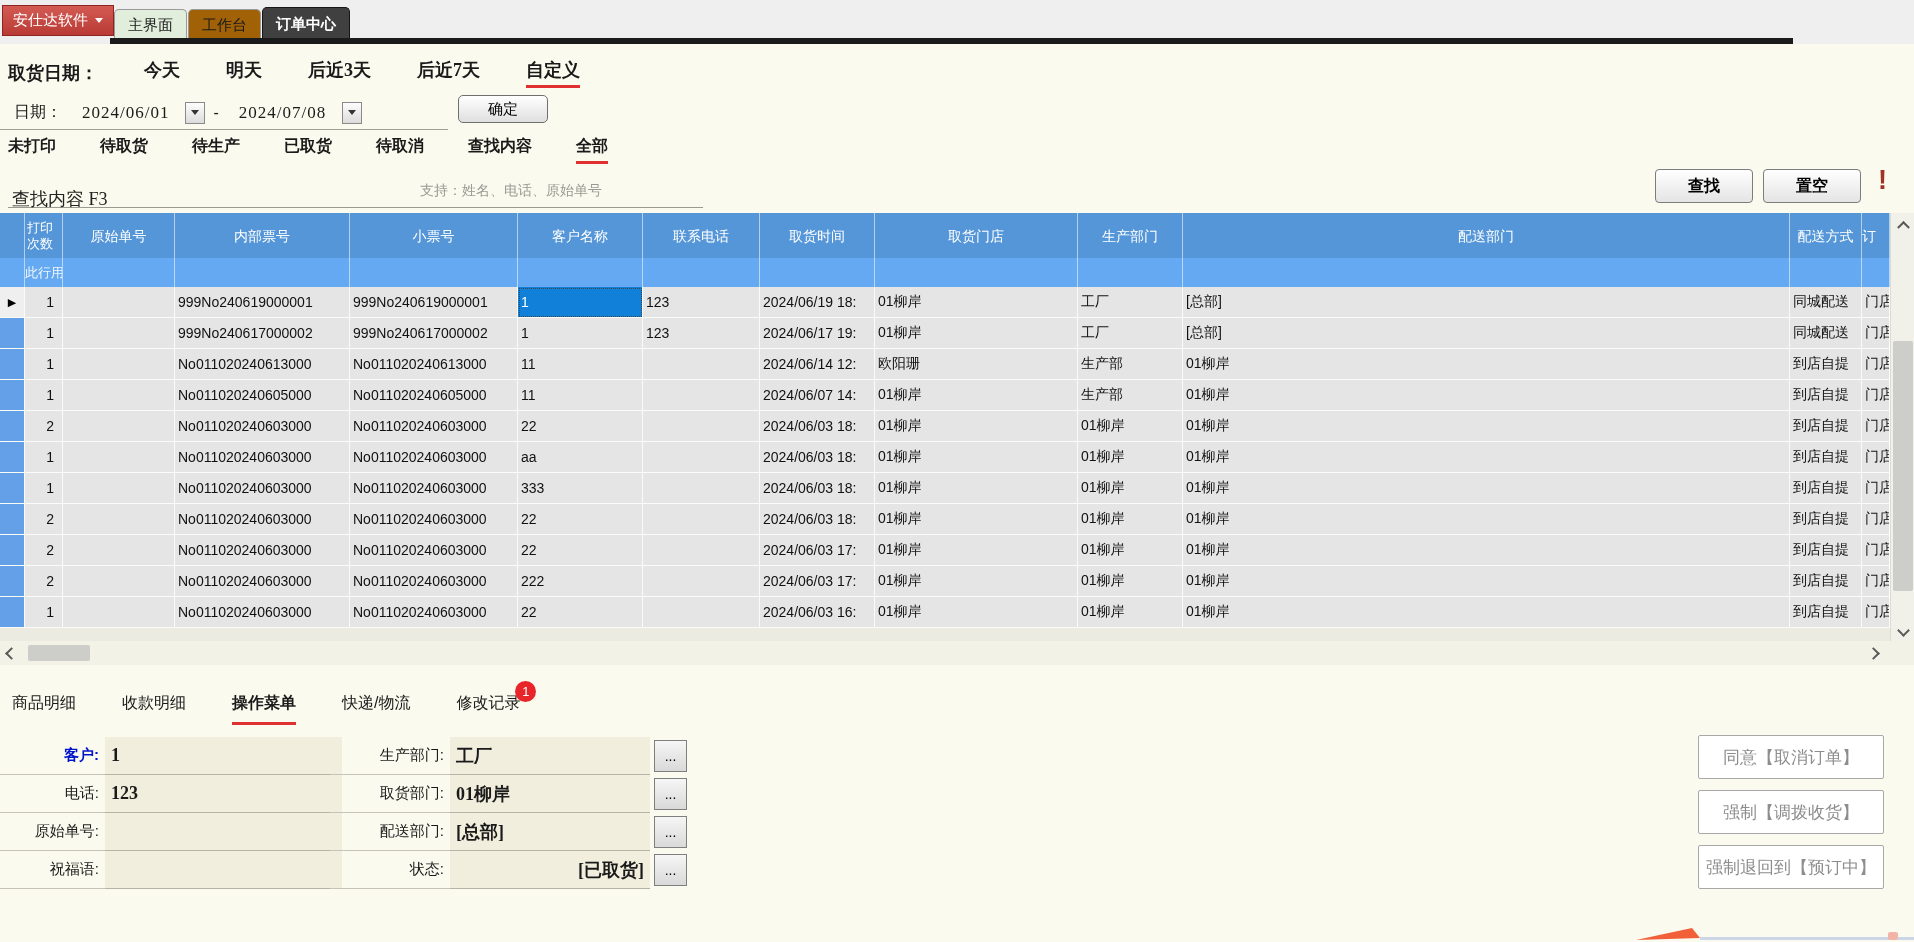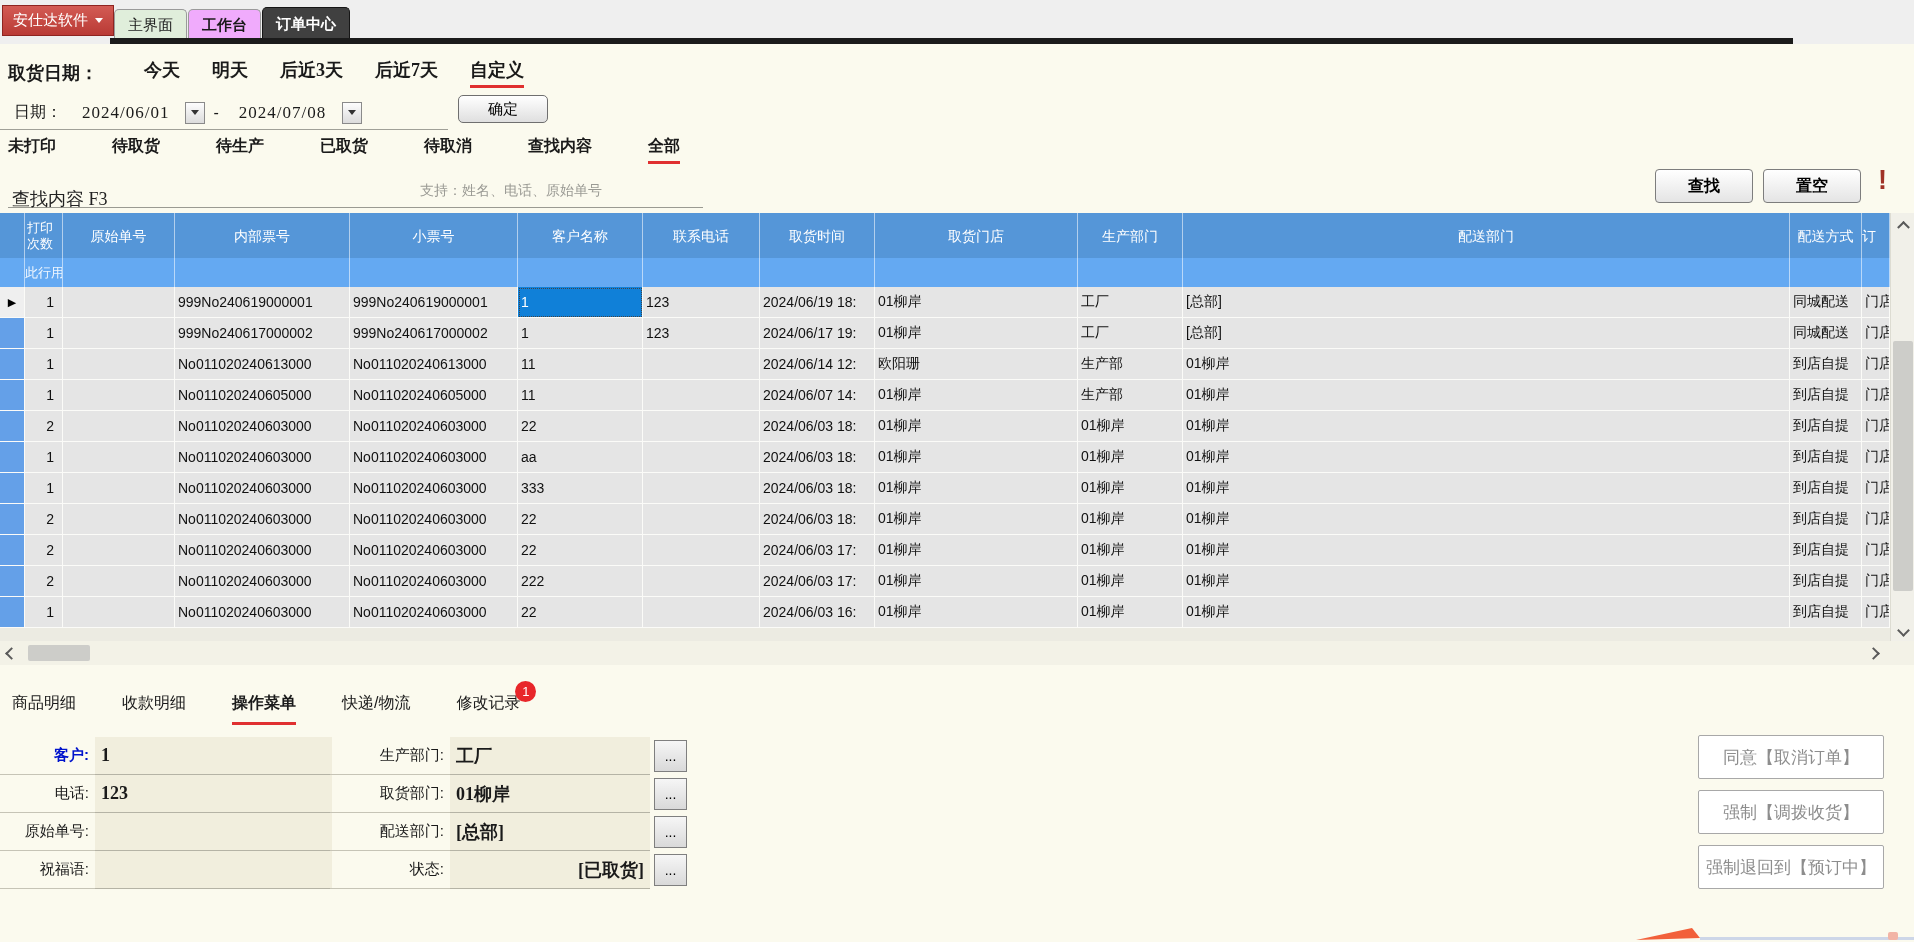--- a/index.html
+++ b/index.html
@@ -17,7 +17,7 @@
   .wtab { height:31px; padding:0 13px; display:flex; align-items:center; font-size:15px;
     border:1px solid #9a9a9a; border-bottom:none; border-radius:5px 5px 0 0; background:#e8e8e8; cursor:pointer; }
   .wtab.green { background:#e0eedb; }
-  .wtab.blue  { background:#f0abfc;font-weight:bold; }
+  .wtab.blue  { background:#a16207; }
   .wtab.active { background:#404040; color:#fff; font-weight:bold; border-color:#161616; height:33px; }
   .tab-underline { position:absolute; left:110px; top:38px; width:1683px; height:6px; background:#1b1b1b; }
 

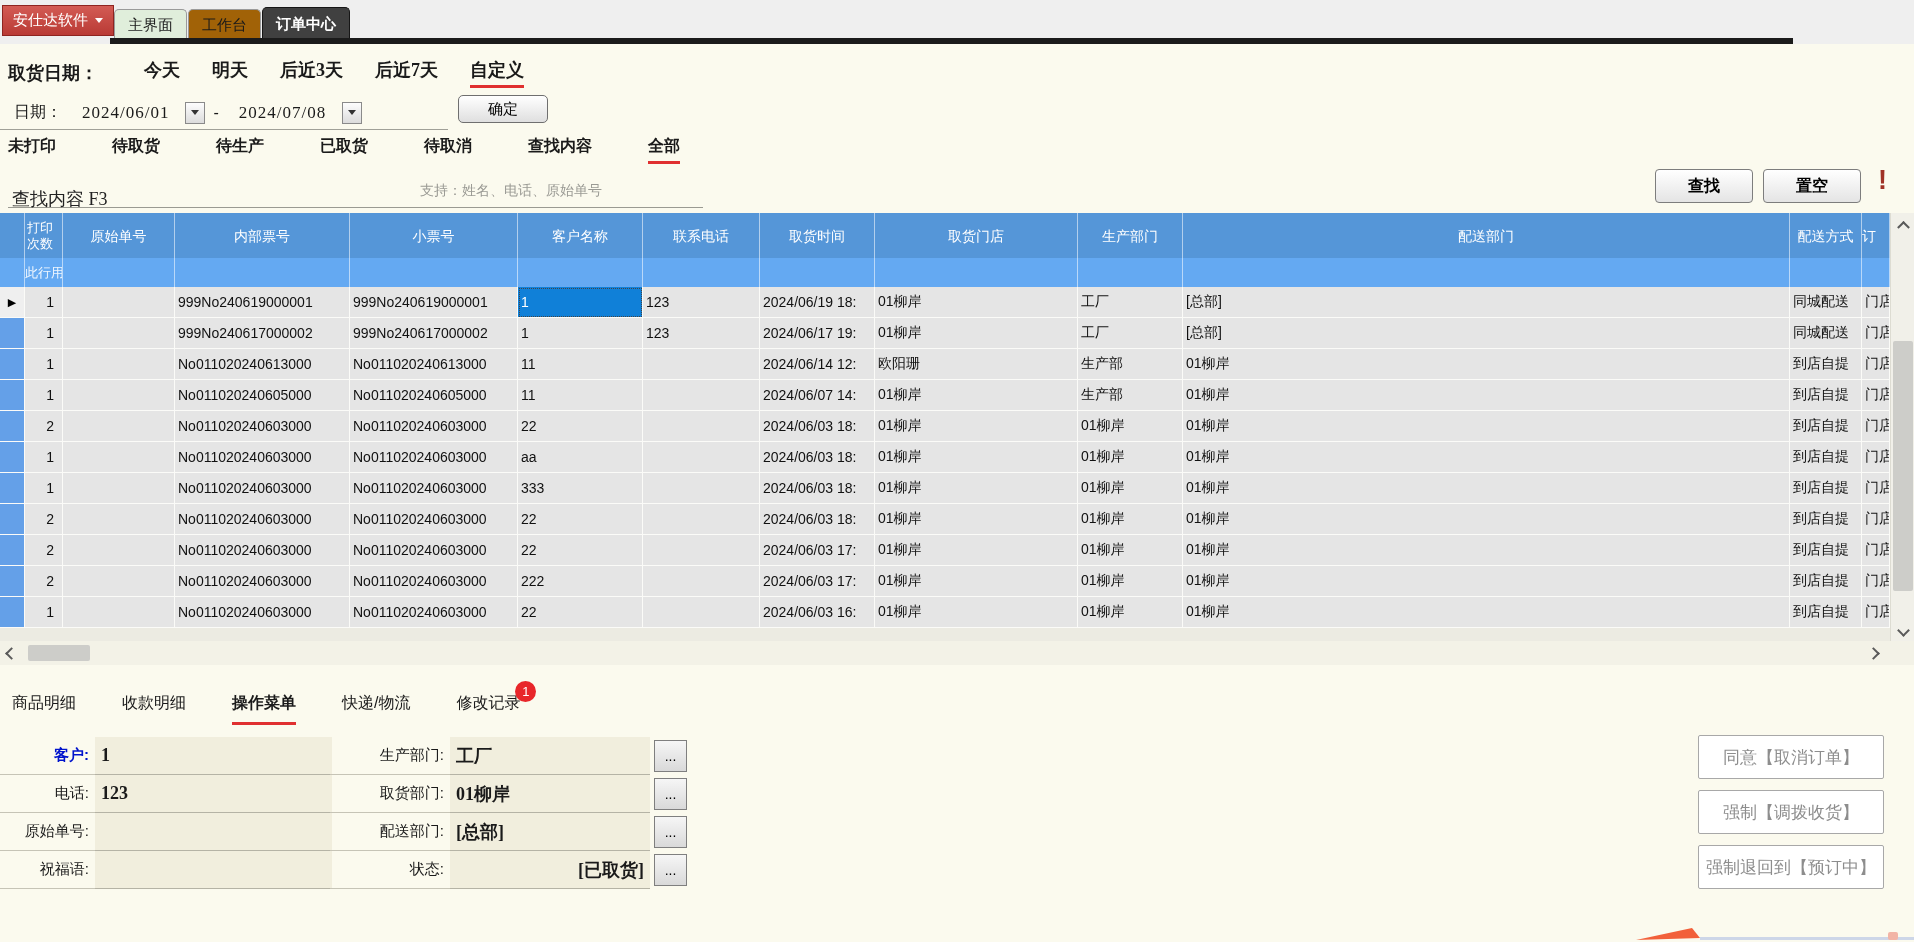--- a/index.html
+++ b/index.html
@@ -130,7 +130,7 @@
   <div class="filters">
     <div class="row-dateopts">
       <span class="cap">取货日期：</span>
-      <span id="dateopts" style="display:flex;gap:32px;">
+      <span id="dateopts" style="display:flex;gap:46px;">
           <span class="dopt">今天</span>
           <span class="dopt">明天</span>
           <span class="dopt">后近3天</span>

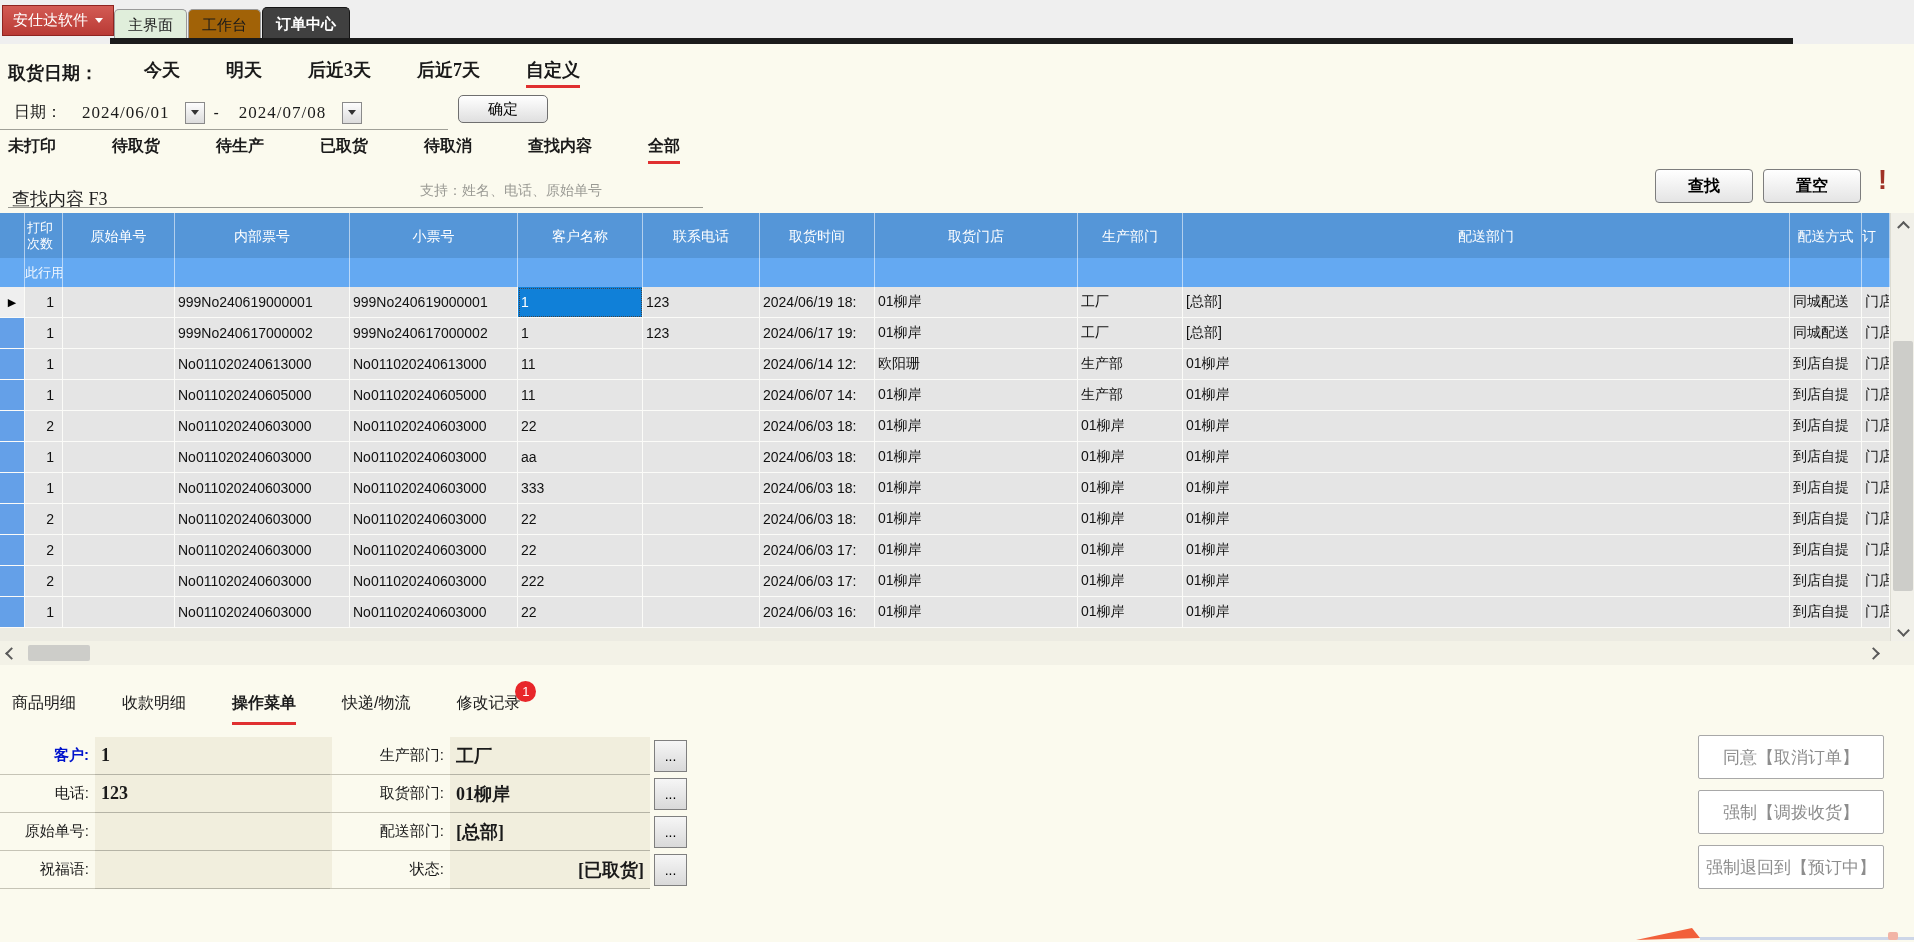--- a/index.html
+++ b/index.html
@@ -36,7 +36,7 @@
   .dd-btn .tri { width:0; height:0; border-left:4px solid transparent; border-right:4px solid transparent; border-top:5px solid #333; }
   .btn-confirm { position:absolute; left:458px; top:51px; width:90px; height:28px; border:1px solid #6f6f6f; border-radius:5px;
     background:linear-gradient(#ffffff,#dfdfdf); font-size:15px; cursor:pointer; font-family:inherit; }
-  .row-status { position:absolute; left:8px; top:92px; display:flex; gap:56px; }
+  .row-status { position:absolute; left:8px; top:92px; display:flex; gap:44px; }
   .stab { font-size:16px; font-weight:bold; cursor:pointer; padding-bottom:4px; }
   .stab.active { border-bottom:3px solid #e03030; }
   .row-search { position:absolute; left:8px; top:124px; width:695px; height:40px; border-bottom:1px solid #9a9a92; }

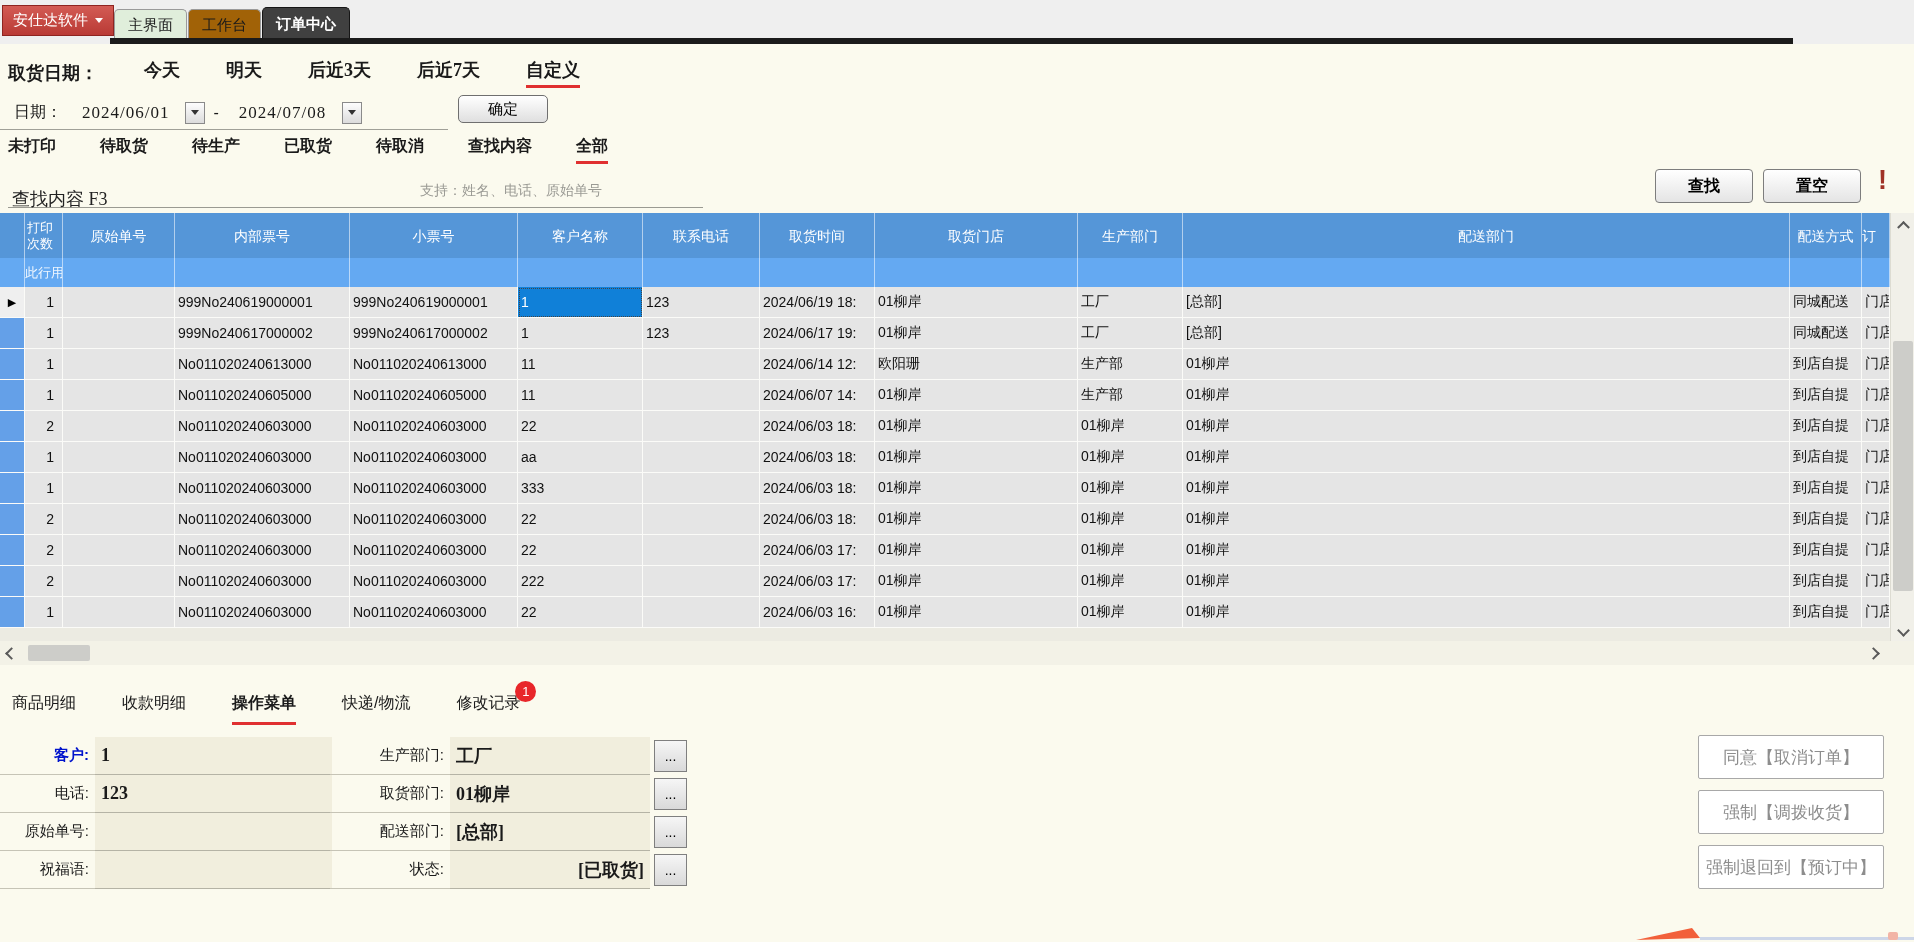--- a/index.html
+++ b/index.html
@@ -90,7 +90,7 @@
 
   .form { position:absolute; left:0; top:72px; }
   .frow { position:absolute; display:flex; align-items:stretch; height:38px; }
-  .flabel { width:95px; display:flex; align-items:center; justify-content:flex-end; padding-right:6px;
+  .flabel { width:105px; display:flex; align-items:center; justify-content:flex-end; padding-right:6px;
     font-size:15px; border-bottom:1px solid #c6c4b6; }
   .flabel.blue { color:#0013cc; font-weight:bold; }
   .ffield { width:237px; background:#f1eedd; border-bottom:1px solid #b5b3a5; display:flex; align-items:center;

